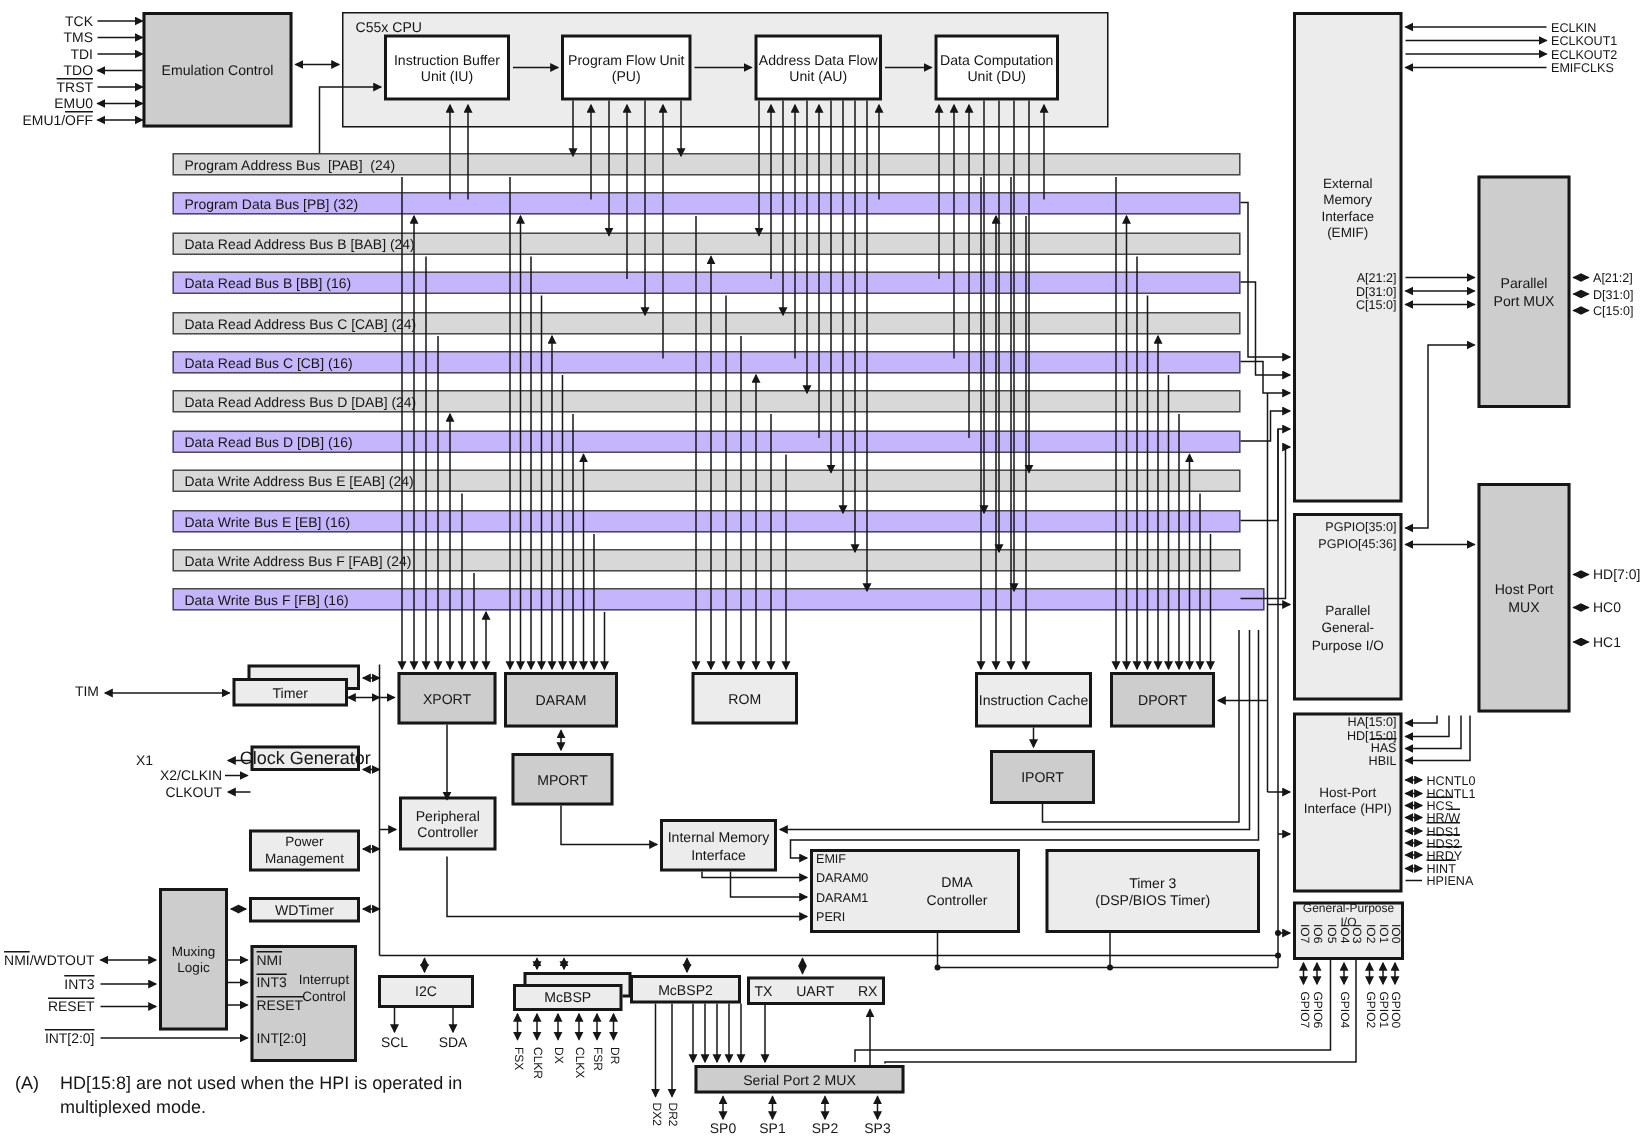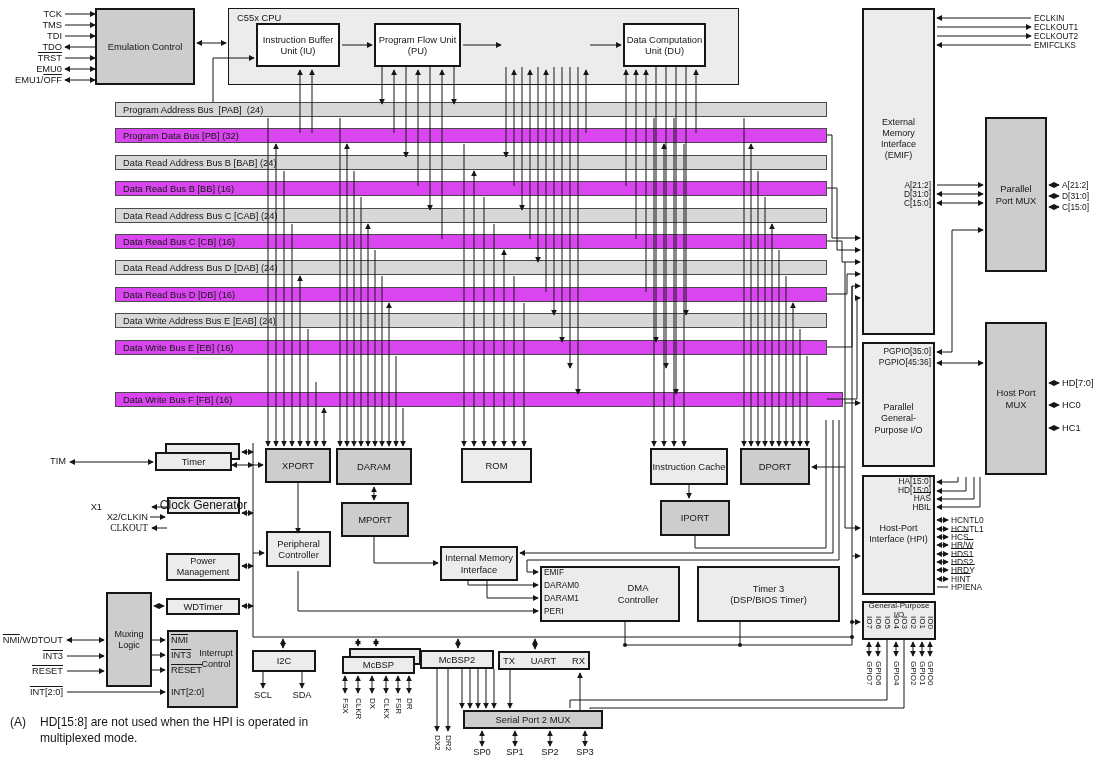--- a/index.html
+++ b/index.html
@@ -44,6 +44,9 @@
   </div>
   <div class="blk white" style="left:256px;top:23px;width:84px;height:44px">
     <span>Instruction Buffer Unit (IU)</span>
+  </div>
+  <div class="blk white" style="left:503px;top:23px;width:85px;height:44px">
+    <span>Address Data Flow Unit (AU)</span>
   </div>
   <div class="blk white" style="left:623px;top:23px;width:83px;height:44px">
     <span>Data Computation Unit (DU)</span>

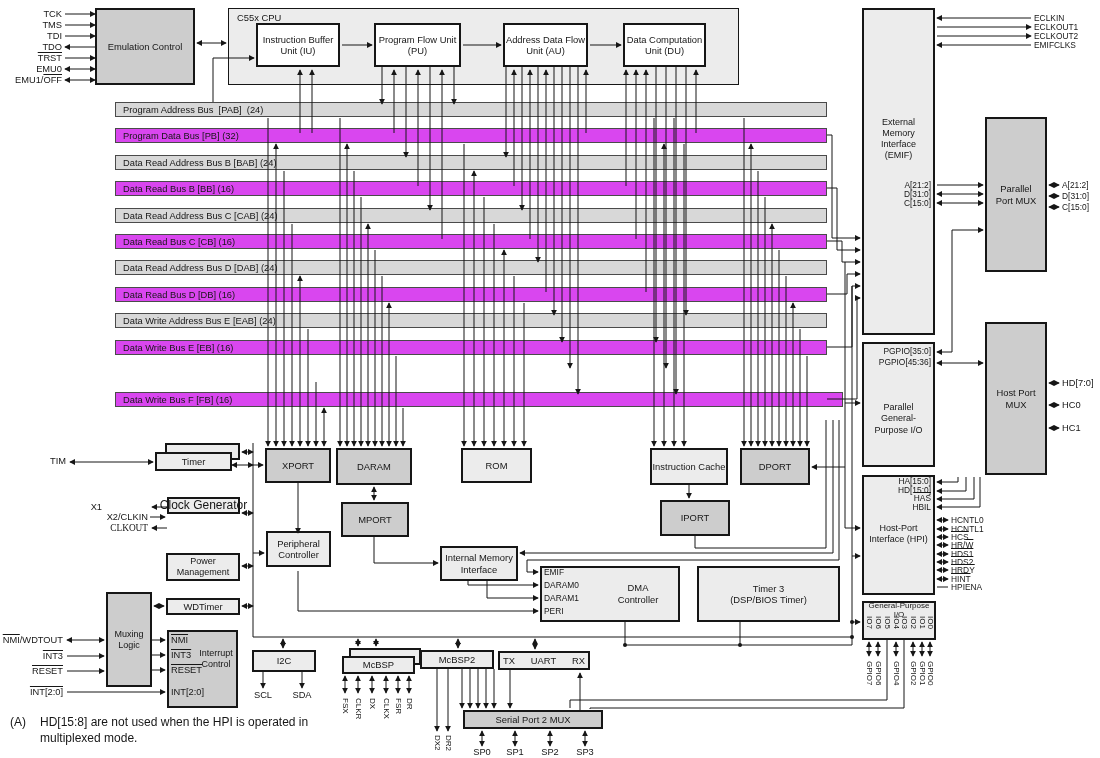--- a/index.html
+++ b/index.html
@@ -13,7 +13,7 @@
   .bus{position:absolute;box-sizing:border-box;border:1px solid #4a4a4a;display:flex;
        align-items:center;font-size:9.3px;}
   .bus span{white-space:pre;padding-left:7px;}
-  .bus-a{background:#d8d8d8;} .bus-b{background:#d946ef;}
+  .bus-a{background:#d8d8d8;} .bus-b{background:#c4b5fd;}
   .sig{position:absolute;font-size:9.3px;line-height:1.05;white-space:pre;}
   .s8{font-size:8.4px;} .s7{font-size:7.2px;}
   .ctr{text-align:center;}

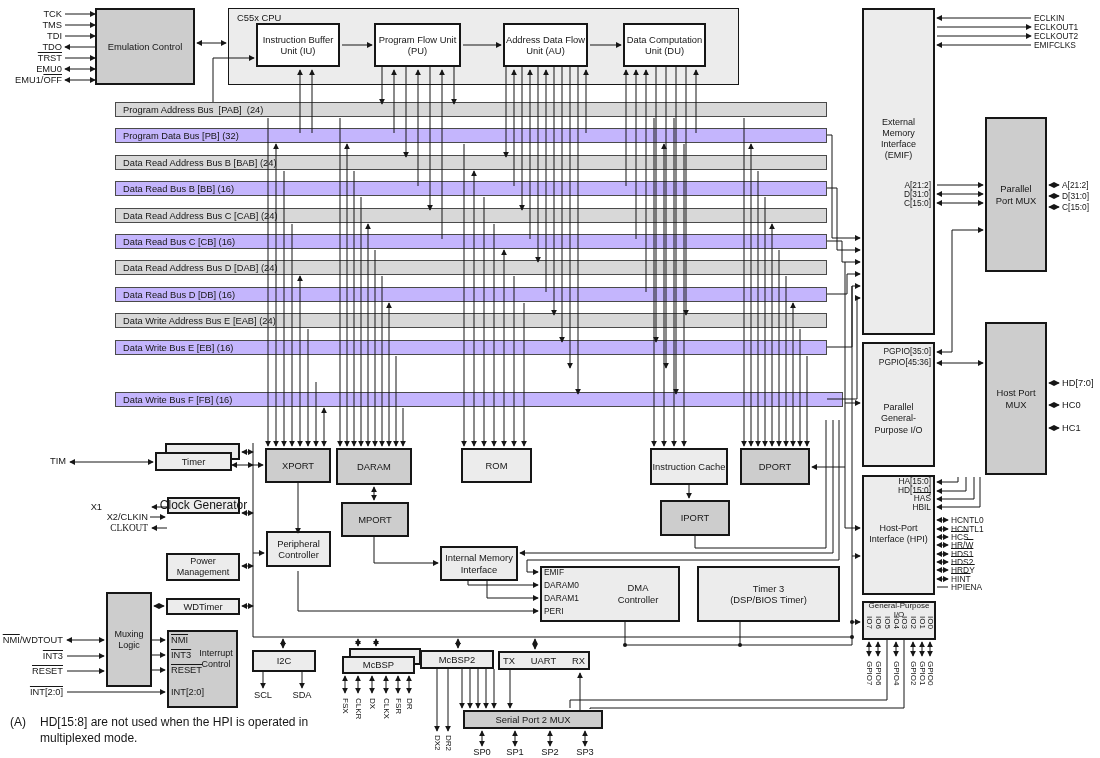--- a/index.html
+++ b/index.html
@@ -416,6 +416,9 @@
     <div class="bus bus-b" style="left: 115px; top: 340px; width: 712px; height: 15px;">
       <span>Data Write Bus E [EB] (16)</span>
     </div>
+    <div class="bus bus-a" style="left: 115px; top: 366px; width: 712px; height: 15px;">
+      <span>Data Write Address Bus F [FAB] (24)</span>
+    </div>
     <div class="bus bus-b" style="left: 115px; top: 392px; width: 728px; height: 15px;">
       <span>Data Write Bus F [FB] (16)</span>
     </div>

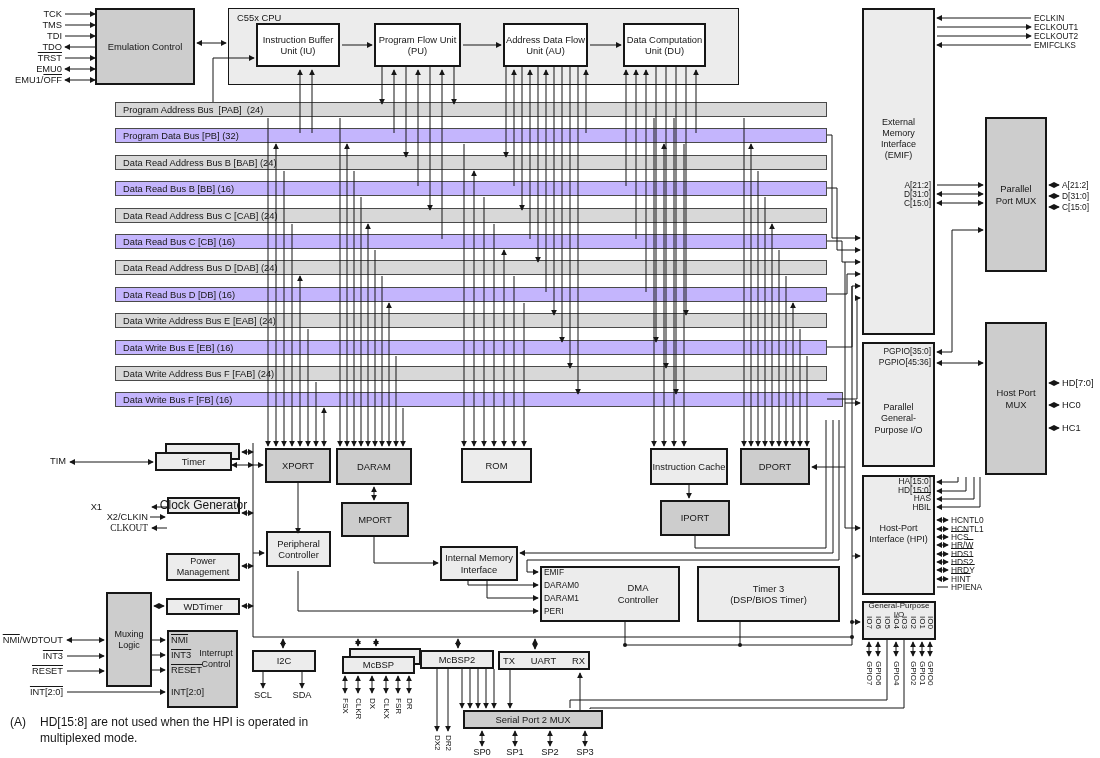--- a/index.html
+++ b/index.html
@@ -459,7 +459,7 @@
     <div class="sig s8" style="left: 951px; top: 583px;"><span>HPIENA</span></div>
     <div class="sig" style="right: 998px; text-align: right; top: 503px;">X1</div>
     <div class="sig" style="right: 952px; text-align: right; top: 513px;">X2/CLKIN</div>
-    <div class="sig" style="right: 952px; text-align: right; top: 524px; font-family: Liberation Serif, serif;">CLKOUT</div>
+    <div class="sig" style="right: 952px; text-align: right; top: 524px;">CLKOUT</div>
     <div class="sig" style="right: 1037px; text-align: right; top: 636px;"><span class="ov">NMI</span><span>/WDTOUT</span></div>
     <div class="sig" style="right: 1037px; text-align: right; top: 652px;"><span class="ov">INT3</span></div>
     <div class="sig" style="right: 1037px; text-align: right; top: 667px;"><span class="ov">RESET</span></div>

